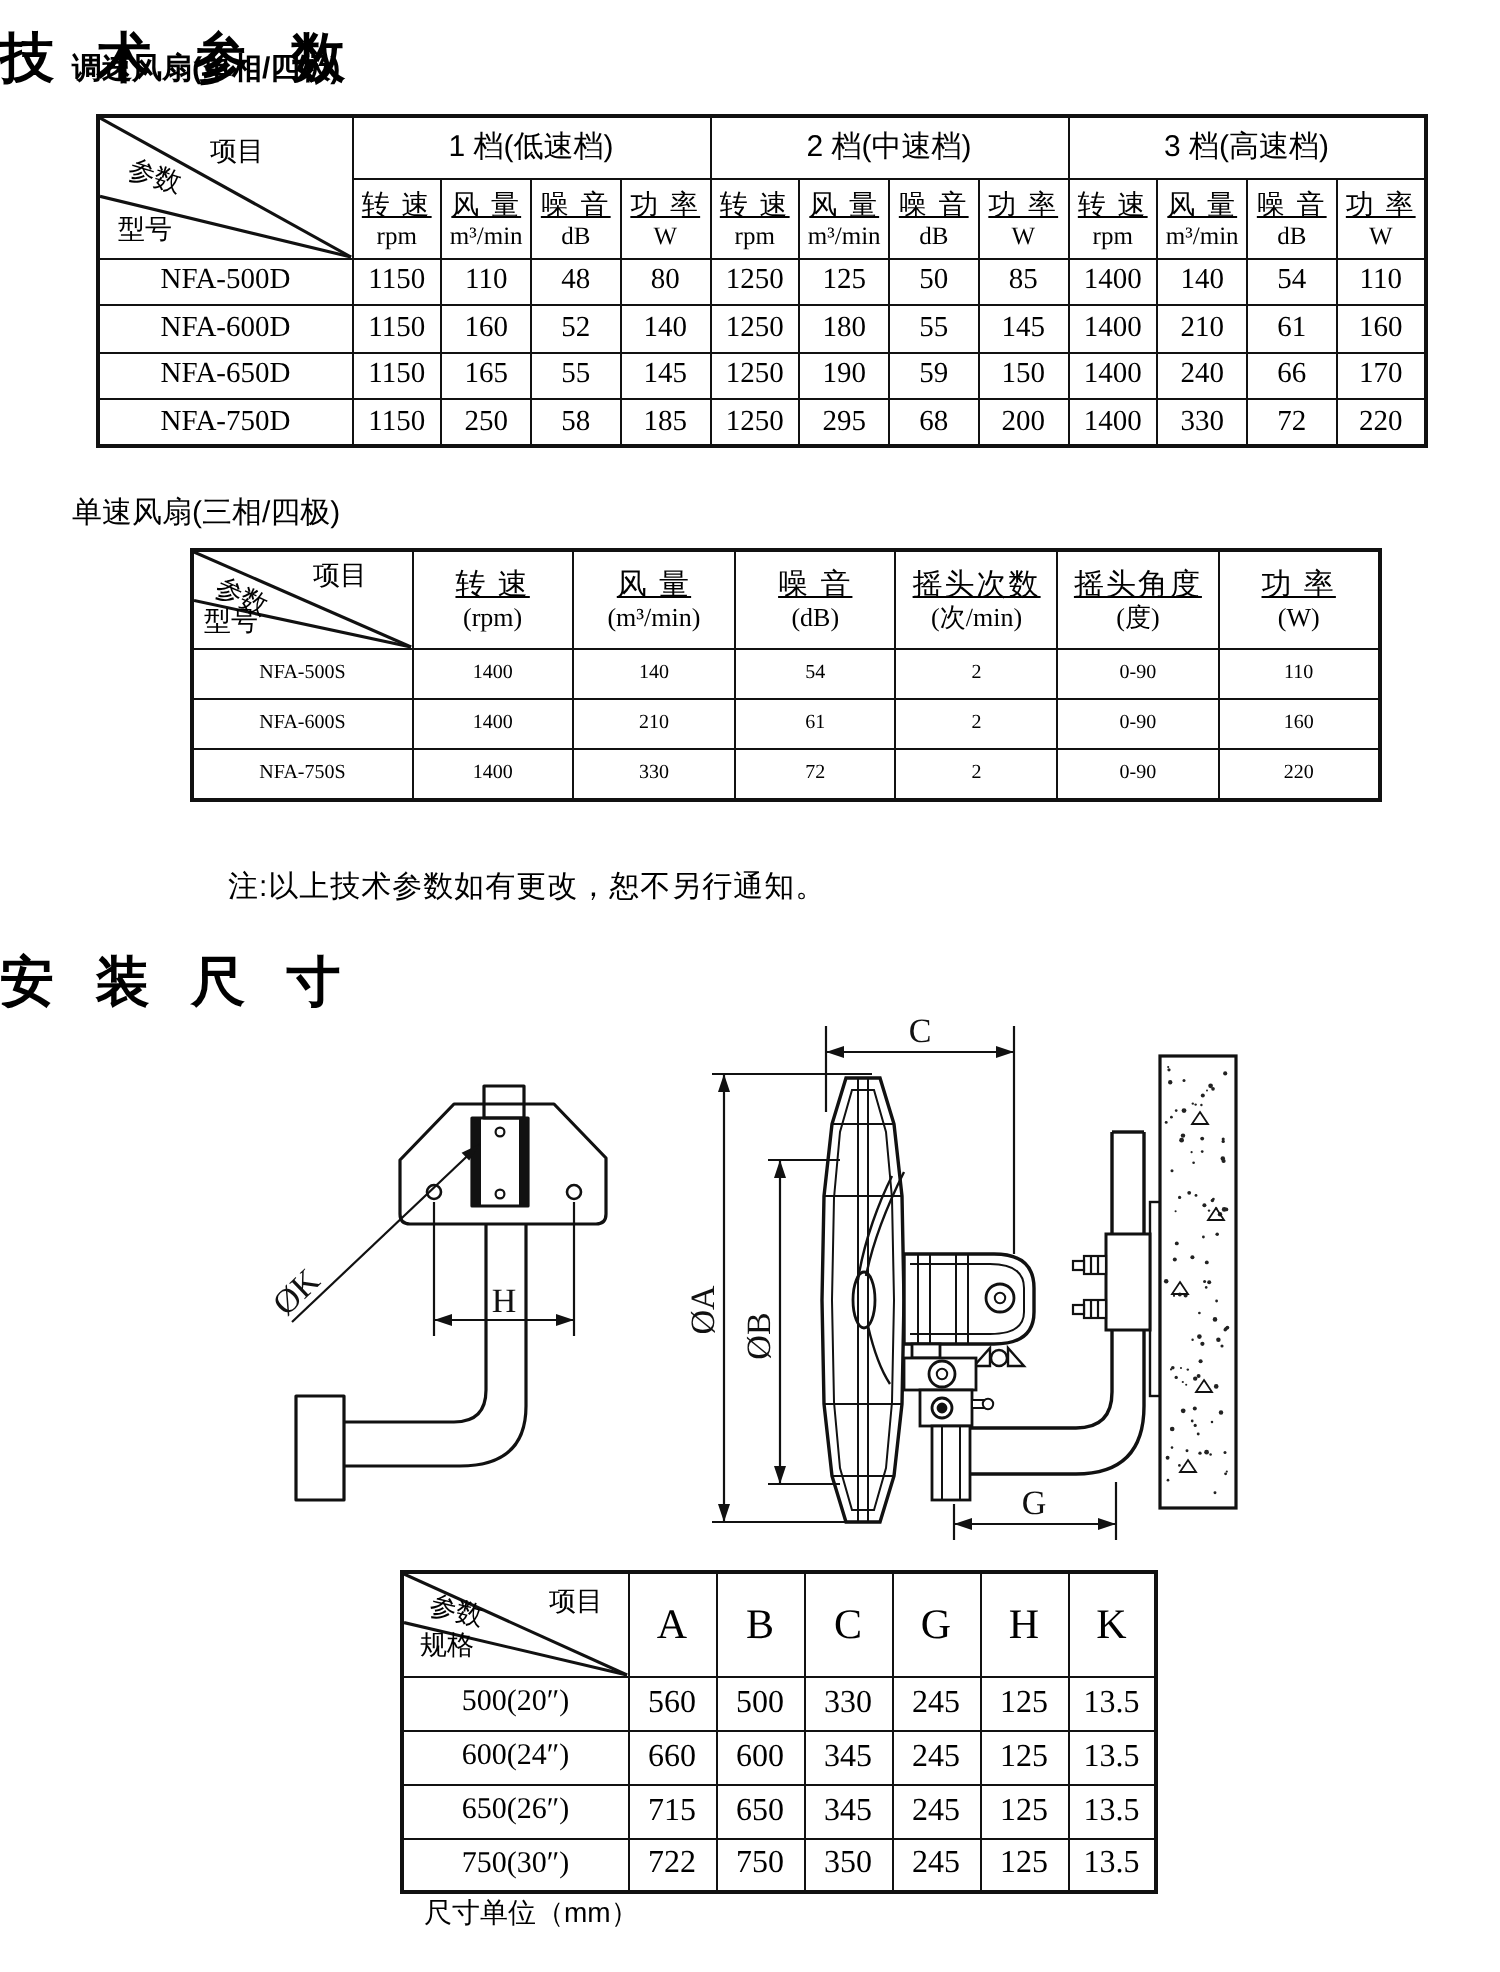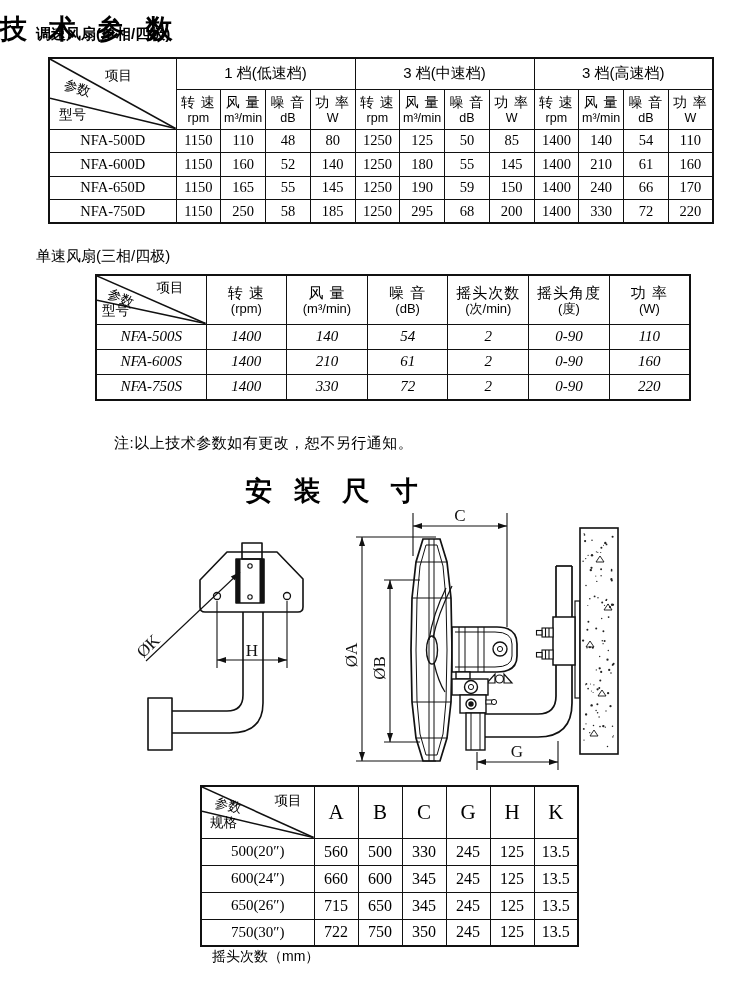--- a/index.html
+++ b/index.html
@@ -91,7 +91,7 @@
           <span class="c-bl">型号</span>
         </td>
         <th colspan="4">1 档(低速档)</th>
-        <th colspan="4">3 档(中速档)</th>
+        <th colspan="4">2 档(中速档)</th>
         <th colspan="4">3 档(高速档)</th>
       </tr>
       <tr class="sub">

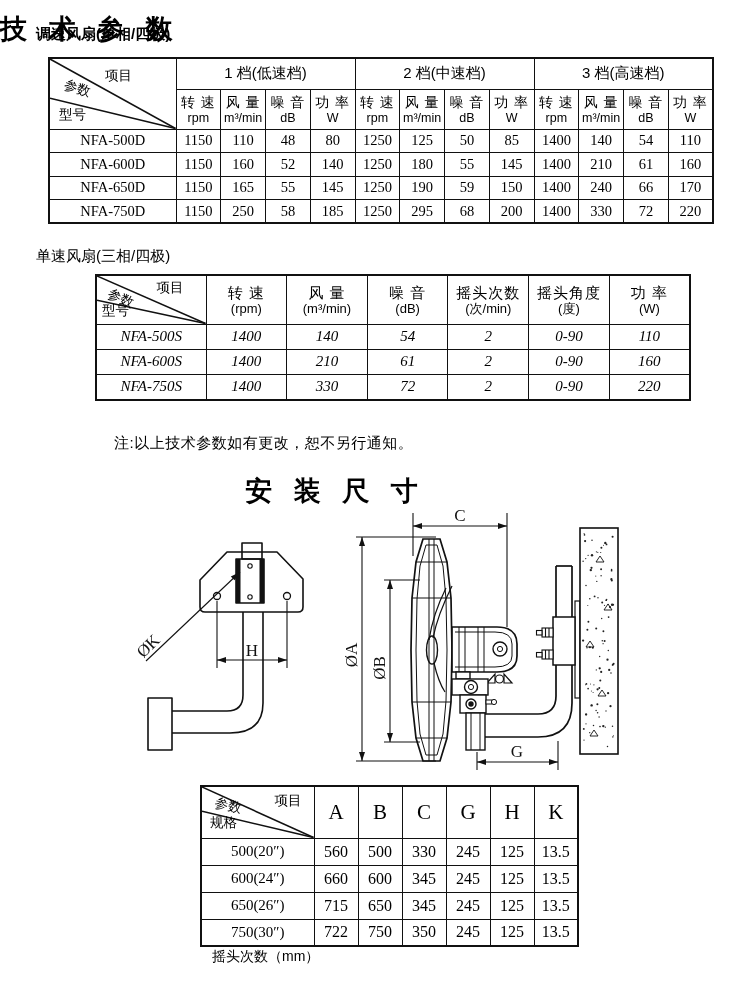--- a/index.html
+++ b/index.html
@@ -22,7 +22,7 @@
   .tbl th,.tbl td{border:1.5px solid #111;text-align:center;vertical-align:middle;padding:0;
                   font-weight:normal;overflow:hidden;}
   .h-name{font-size:14px;line-height:1.3;letter-spacing:1px;
-          font-family:"Liberation Sans","DejaVu Sans",sans-serif;}
+          font-family:"Liberation Sans","DejaVu Sans",sans-serif;text-decoration:underline;}
   .h-unit{font-size:12.5px;line-height:1.15;font-family:Liberation Sans, sans-serif;}
   .row-label{font-size:14.5px;}
 

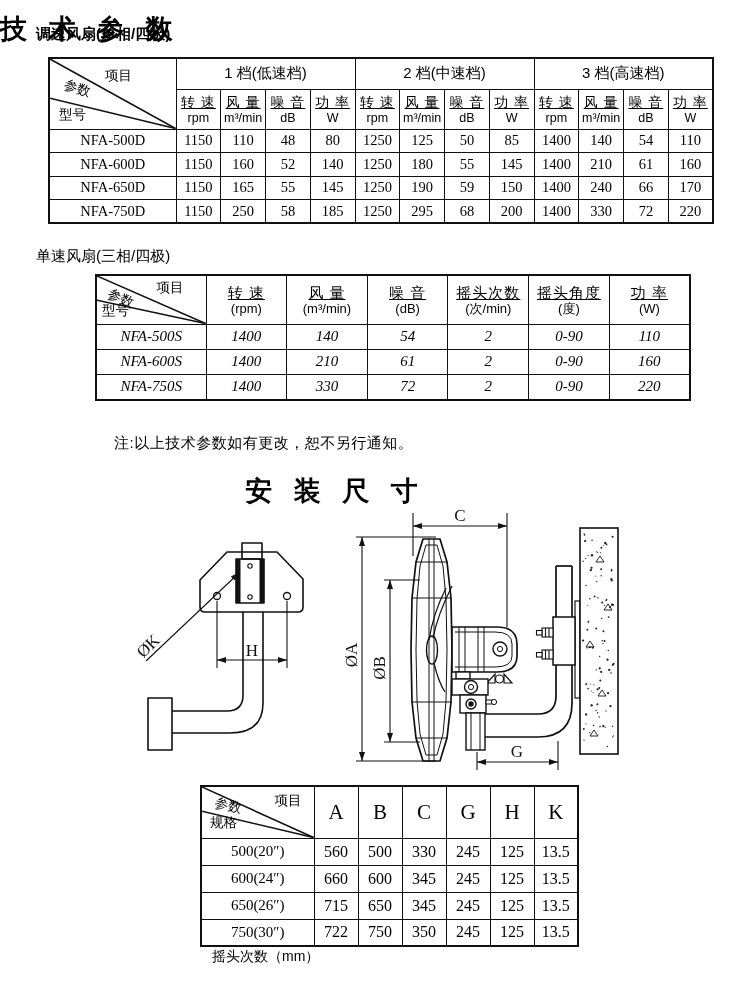--- a/index.html
+++ b/index.html
@@ -23,7 +23,7 @@
                   font-weight:normal;overflow:hidden;}
   .h-name{font-size:14px;line-height:1.3;letter-spacing:1px;
           font-family:"Liberation Sans","DejaVu Sans",sans-serif;text-decoration:underline;}
-  .h-unit{font-size:12.5px;line-height:1.15;font-family:Liberation Sans, sans-serif;}
+  .h-unit{font-size:12.5px;line-height:1.15;font-family:Liberation Serif, serif;}
   .row-label{font-size:14.5px;}
 
   #table1{left:48px;top:57px;width:664px;}

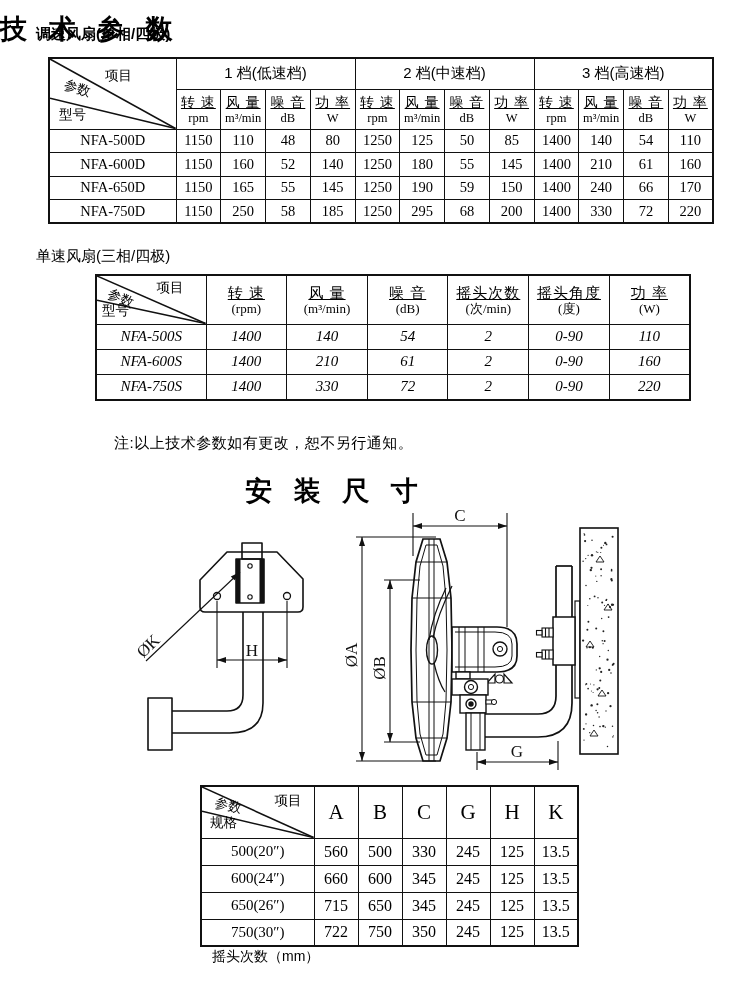--- a/index.html
+++ b/index.html
@@ -37,7 +37,7 @@
   #table2 .h-name{font-size:15px;}
   #table2 .h-unit{font-size:13px;}
   #table2 tbody tr{height:25.3px;}
-  #table2 tbody td{font-size:15px;font-style:italic;}
+  #table2 tbody td{font-size:10px;}
 
   #table3{left:200px;top:785px;width:377px;}
   #table3 thead tr{height:52px;}

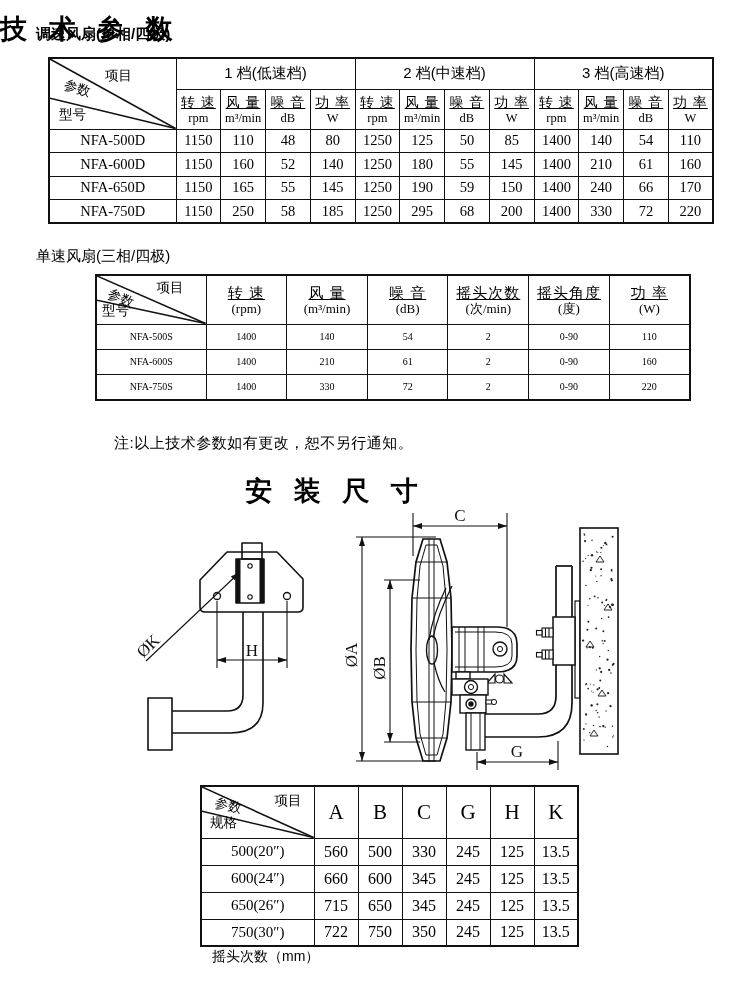--- a/index.html
+++ b/index.html
@@ -8,7 +8,7 @@
   .doc-title{position:absolute;font-weight:bold;font-size:27px;letter-spacing:7px;white-space:nowrap;
              font-family:"Liberation Sans","DejaVu Sans",sans-serif;}
   .title1{left:0;right:0;top:11px;text-align:left;}
-  .title2{left:0;right:80px;top:473px;text-align:center;}
+  .title2{left:0;right:80px;top:473px;font-family:Liberation Serif, serif;}
   .sec-label{position:absolute;font-size:15px;font-family:"Liberation Sans","DejaVu Sans",sans-serif;}
   .l1{left:36px;top:25px;font-weight:bold;}
   .l2{left:36px;top:247px;}

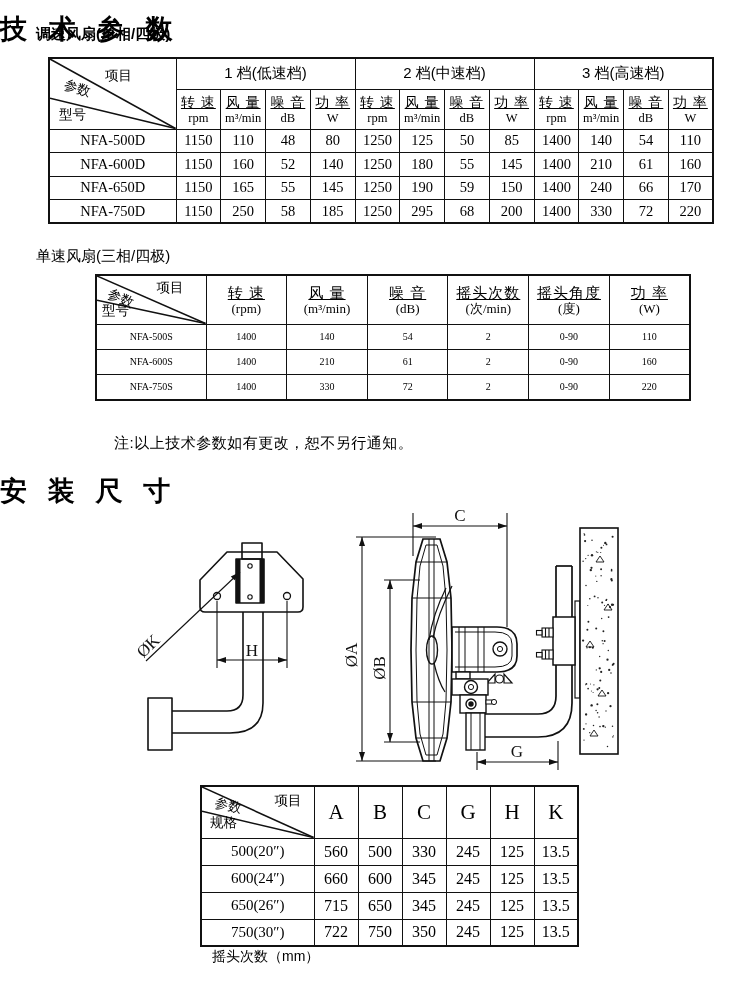--- a/index.html
+++ b/index.html
@@ -587,7 +587,7 @@
       </tbody>
   </table>
 
-  <div class="unit-note">摇头次数（mm）</div>
+  <div class="unit-note">尺寸单位（mm）</div>
 </div>
 
 </body></html>

